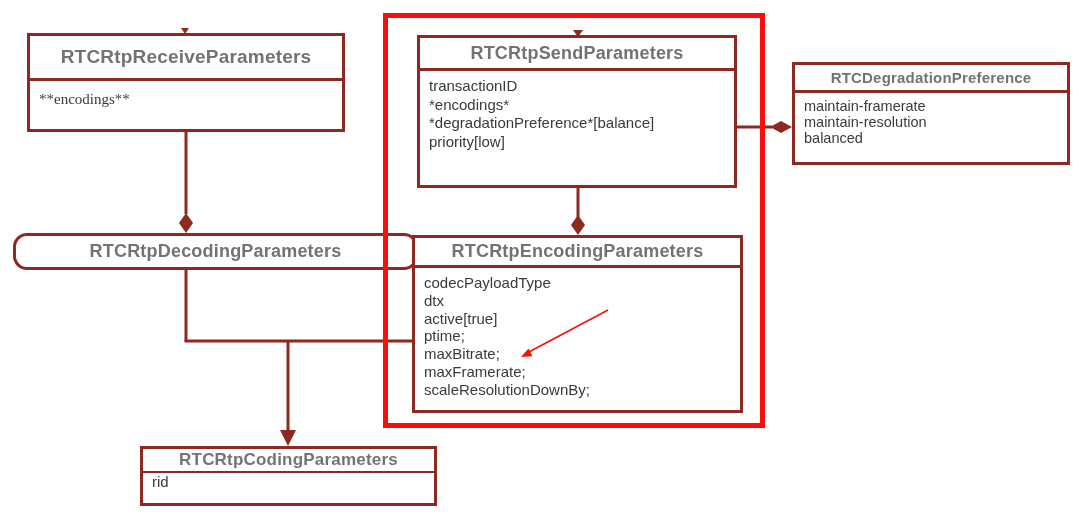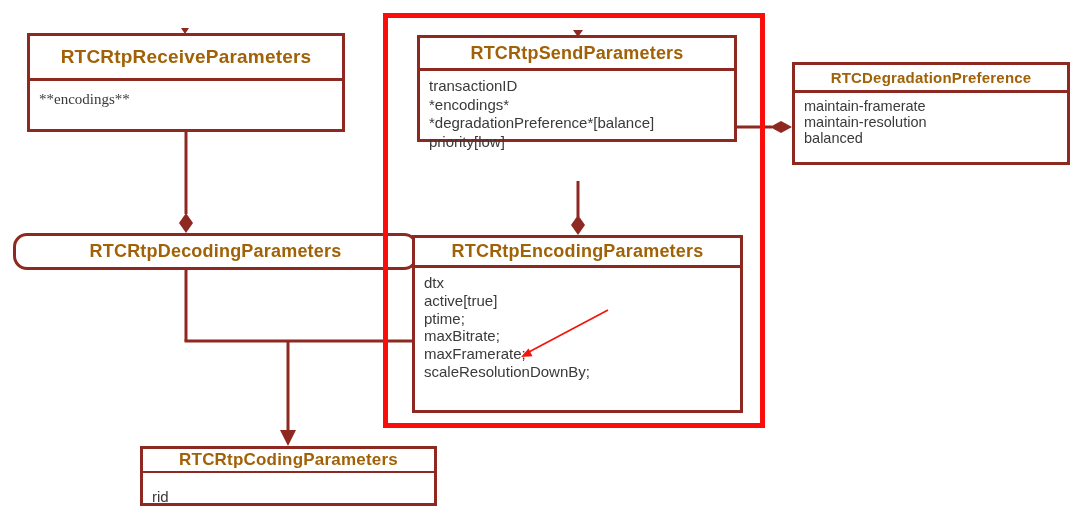--- a/index.html
+++ b/index.html
@@ -34,7 +34,7 @@
     justify-content: center;
     font-weight: bold;
     font-size: 18px;
-    color: #a16207;
+    color: #737373;
     border-bottom: 3px solid #8e2922;
     letter-spacing: 0.2px;
     white-space: nowrap;

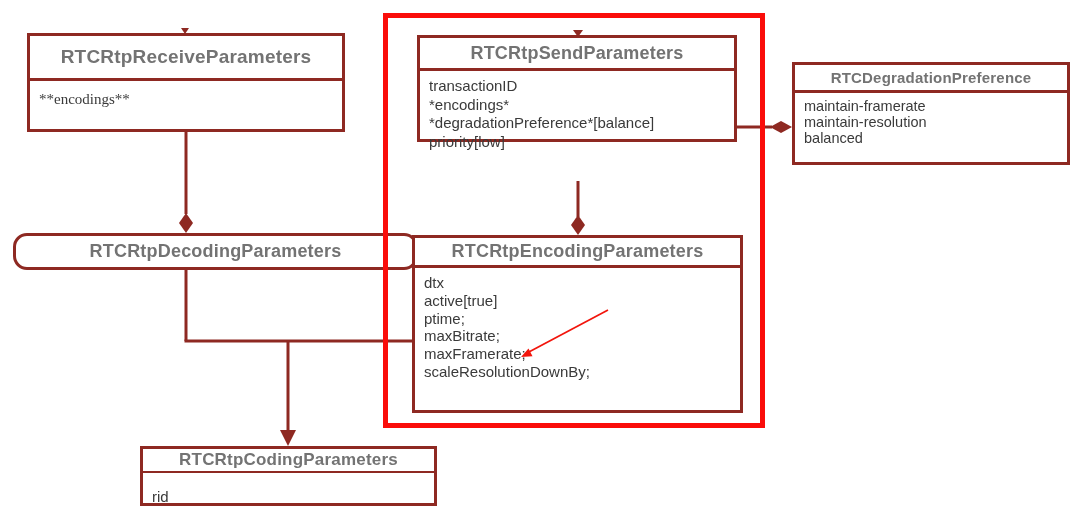--- a/index.html
+++ b/index.html
@@ -57,7 +57,7 @@
 
   #box-decoding    { left: 13px;  top: 233px; width: 405px; height: 37px; border-radius: 14px; }
 
-  #box-send        { left: 417px; top: 35px;  width: 320px; height: 107px; }
+  #box-send        { left: 417px; top: 35px;  width: 320px; height: 153px; }
   #box-send .uml-title { height: 33px; }
   #box-send .uml-members { line-height: 18.5px; }
 

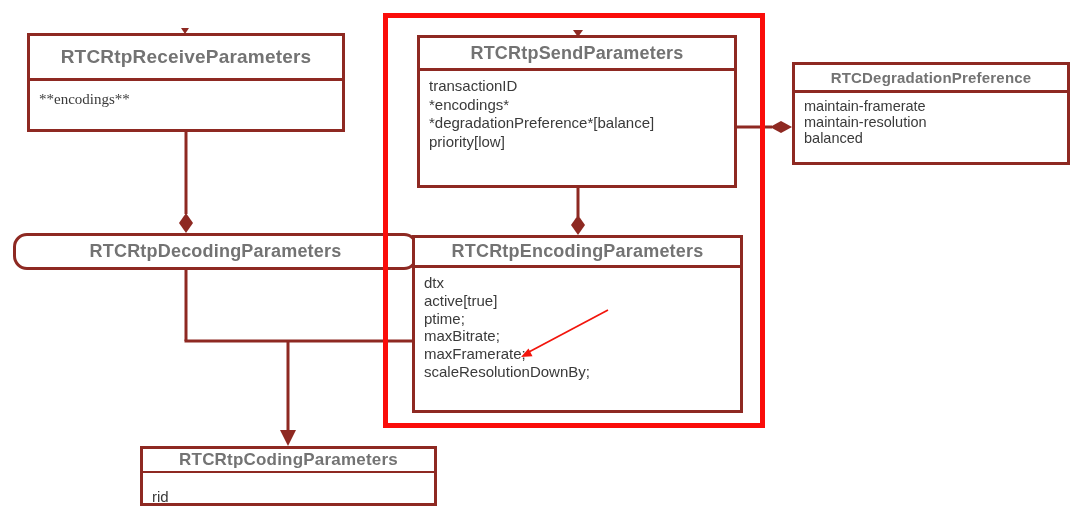--- a/index.html
+++ b/index.html
@@ -119,6 +119,7 @@
   <div class="uml-box" id="box-encoding">
     <div class="uml-title">RTCRtpEncodingParameters</div>
     <div class="uml-members">
+      <div class="uml-member">codecPayloadType</div>
       <div class="uml-member">dtx</div>
       <div class="uml-member">active[true]</div>
       <div class="uml-member">ptime;</div>

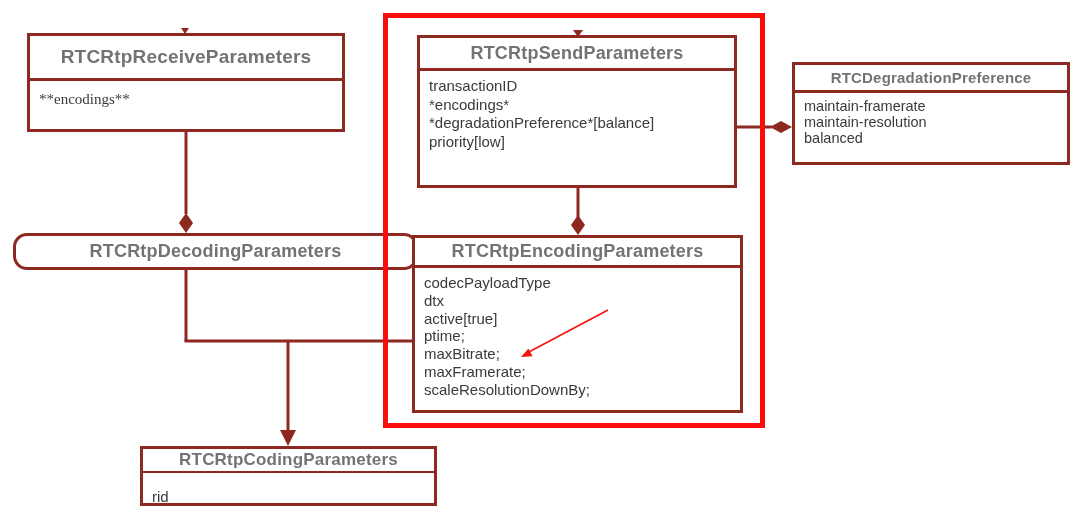--- a/index.html
+++ b/index.html
@@ -67,7 +67,7 @@
 
   #box-coding      { left: 140px; top: 446px; width: 297px; height: 60px; }
   #box-coding .uml-title { height: 24px; font-size: 17px; border-bottom-width: 2px; }
-  #box-coding .uml-members { padding-top: 15px; }
+  #box-coding .uml-members { padding-top: 0; }
 
   #box-degradation { left: 792px; top: 62px;  width: 278px; height: 103px; }
   #box-degradation .uml-title { height: 28px; font-size: 15px; }

